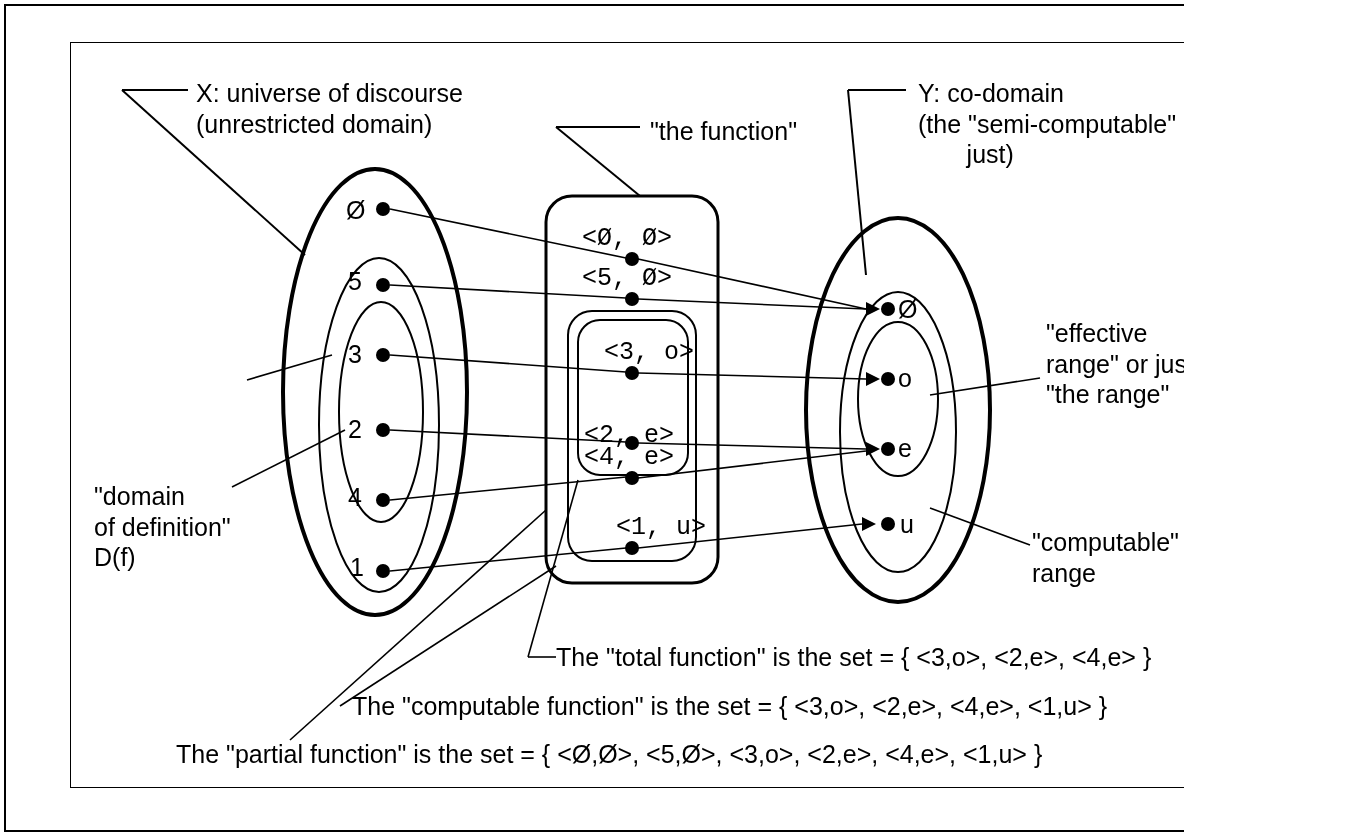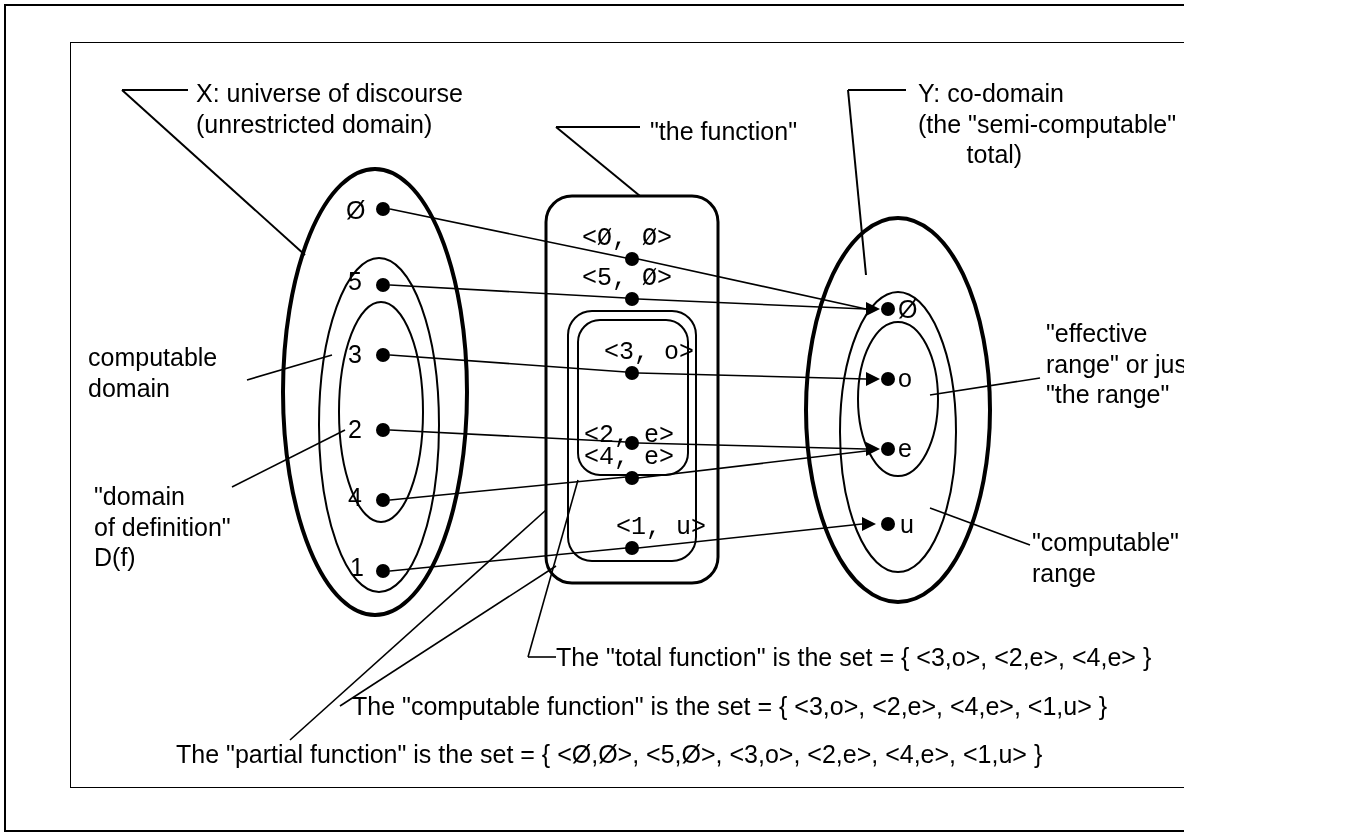--- a/index.html
+++ b/index.html
@@ -162,7 +162,7 @@
 
   <div class="lbl" style="left:918px; top:78px;">Y: co-domain
 (the "semi-computable"
-       total)</div>
+       just)</div>
 
   <div class="lbl" style="left:88px; top:342px;">computable
 domain</div>

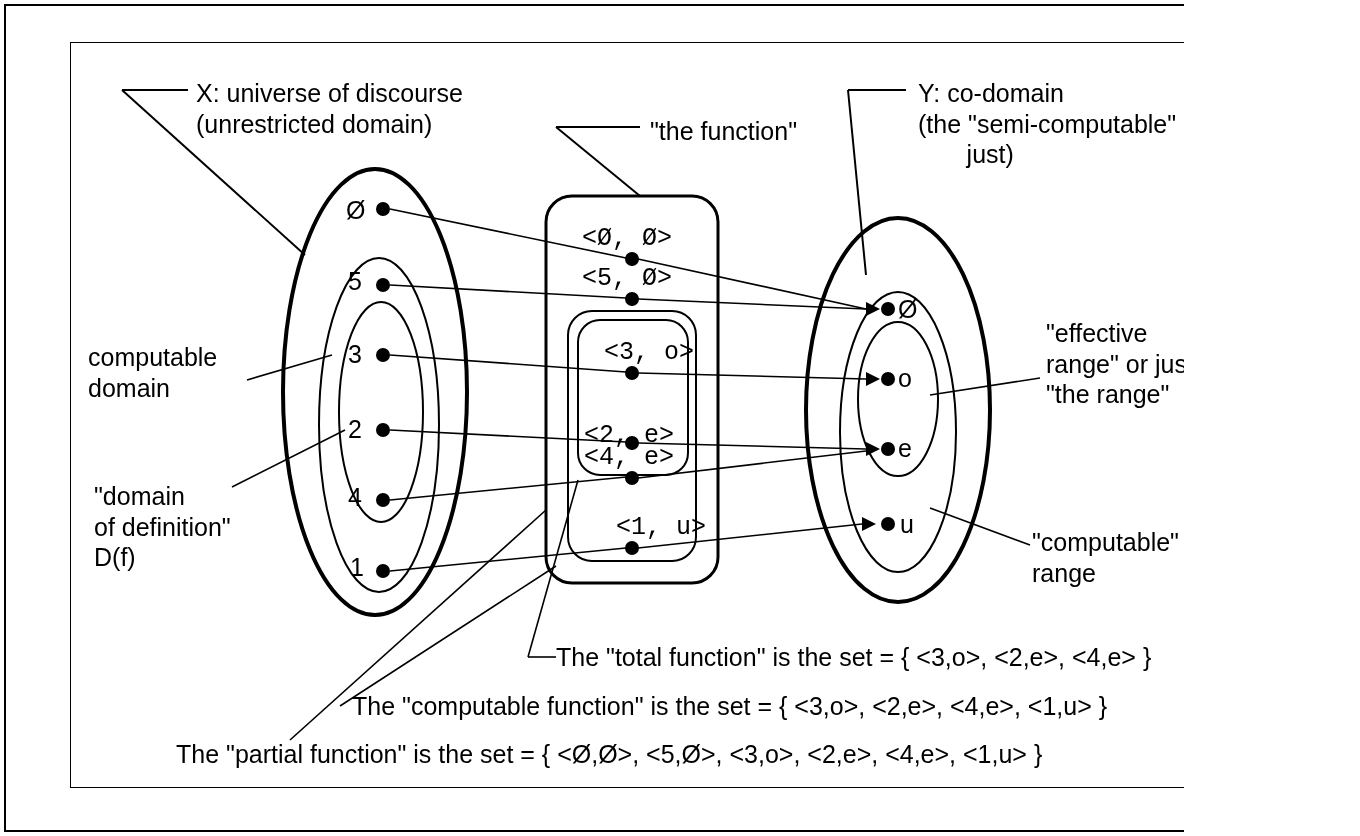--- a/index.html
+++ b/index.html
@@ -164,8 +164,6 @@
 (the "semi-computable"
        just)</div>
 
-  <div class="lbl" style="left:88px; top:342px;">computable
-domain</div>
 
   <div class="lbl" style="left:94px; top:481px;">"domain
 of definition"

